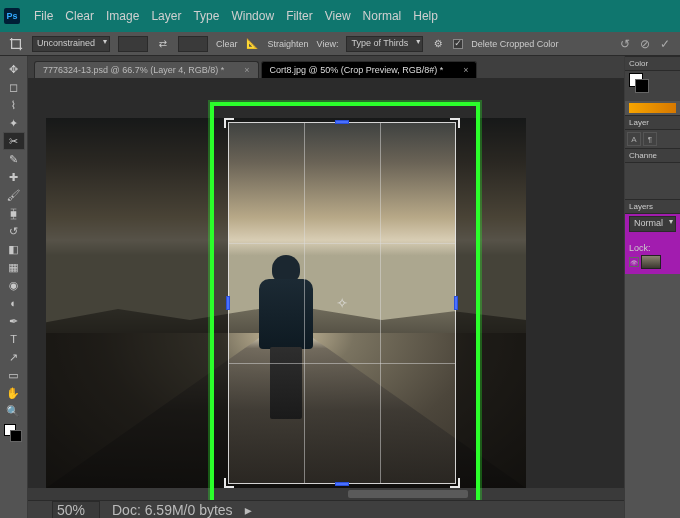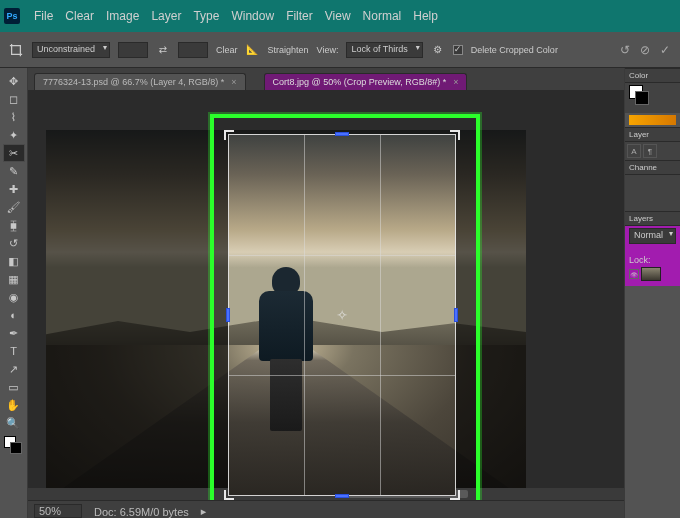--- a/index.html
+++ b/index.html
@@ -8,7 +8,7 @@
 .titlebar { height: 32px; background: #0f766e; display: flex; align-items: center; padding: 0 4px; }
 .ps-logo { width: 16px; height: 16px; background: #001e36; border-radius: 2px; display: flex; align-items: center; justify-content: center; color: #31a8ff; font-weight: bold; font-size: 9px; margin-right: 8px; }
 .menu-item { padding: 2px 6px; color: #d0d0d0; font-size: 12px; }
-.options-bar { height: 36px; background: #535353; border-bottom: 1px solid #2a2a2a; display: flex; align-items: center; padding: 0 8px; gap: 8px; }
+.options-bar { height: 24px; background: #535353; border-bottom: 1px solid #2a2a2a; display: flex; align-items: center; padding: 0 8px; gap: 8px; }
 .crop-tool-icon { width: 16px; height: 16px; display: flex; align-items: center; justify-content: center; }
 .crop-tool-icon svg { width: 14px; height: 14px; }
 .dropdown { background: #3a3a3a; border: 1px solid #2a2a2a; color: #ccc; font-size: 9px; padding: 1px 14px 1px 4px; height: 16px; position: relative; }

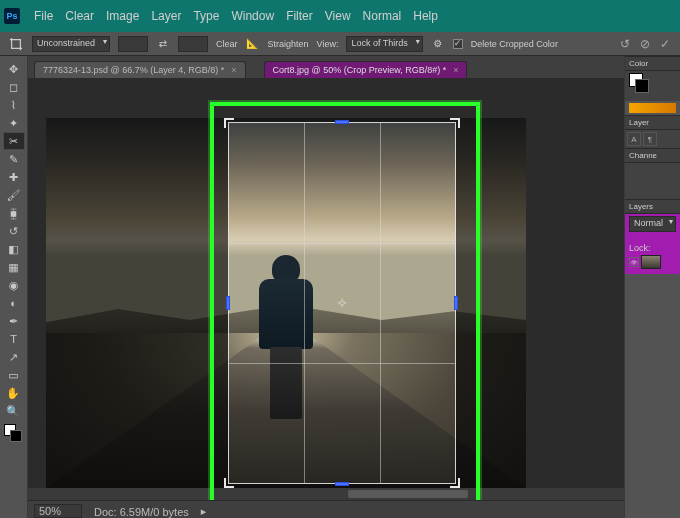--- a/index.html
+++ b/index.html
@@ -115,7 +115,7 @@
     <span class="opt-icon">📐</span>
     <span class="opt-label">Straighten</span>
     <span class="opt-label">View:</span>
-    <span class="dropdown">Lock of Thirds</span>
+    <span class="dropdown">Type of Thirds</span>
     <span class="opt-icon">⚙</span>
     <span class="checkbox"></span>
     <span class="opt-label">Delete Cropped Color</span>

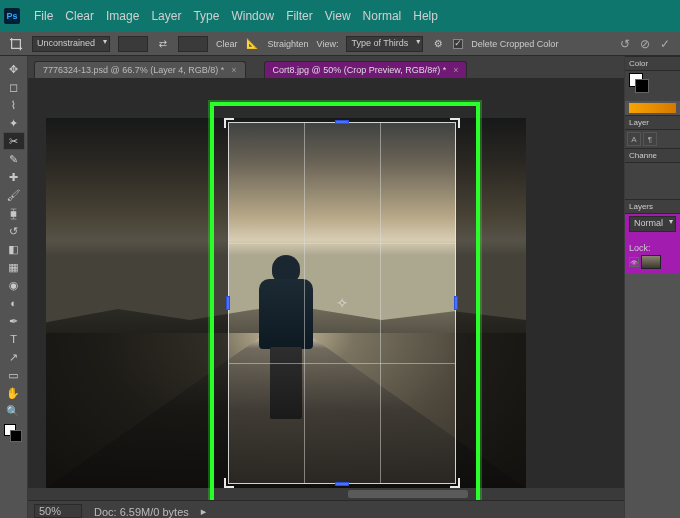--- a/index.html
+++ b/index.html
@@ -32,7 +32,7 @@
 
 .doc-area { flex: 1; display: flex; flex-direction: column; }
 .tabs-bar { height: 22px; background: #3f3f3f; display: flex; align-items: flex-end; padding-left: 6px; }
-.doc-tab { background: #535353; border: 1px solid #2a2a2a; border-bottom: none; padding: 3px 8px; font-size: 9px; color: #bbb; margin-right: 18px; border-radius: 3px 3px 0 0; display: flex; align-items: center; gap: 7px; }
+.doc-tab { background: #535353; border: 1px solid #2a2a2a; border-bottom: none; padding: 3px 8px; font-size: 9px; color: #bbb; margin-right: 2px; border-radius: 3px 3px 0 0; display: flex; align-items: center; gap: 20px; }
 .doc-tab.active { background: #701a75; color: #ddd; }
 .doc-tab .close { font-size: 9px; color: #999; }
 

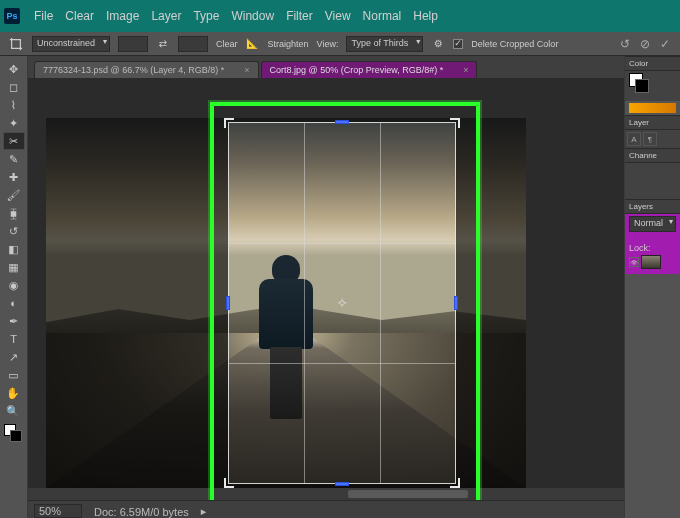--- a/index.html
+++ b/index.html
@@ -33,7 +33,7 @@
 .doc-area { flex: 1; display: flex; flex-direction: column; }
 .tabs-bar { height: 22px; background: #3f3f3f; display: flex; align-items: flex-end; padding-left: 6px; }
 .doc-tab { background: #535353; border: 1px solid #2a2a2a; border-bottom: none; padding: 3px 8px; font-size: 9px; color: #bbb; margin-right: 2px; border-radius: 3px 3px 0 0; display: flex; align-items: center; gap: 20px; }
-.doc-tab.active { background: #701a75; color: #ddd; }
+.doc-tab.active { background: #000000; color: #ddd; }
 .doc-tab .close { font-size: 9px; color: #999; }
 
 .canvas-wrap { flex: 1; background: #2b2b2b; position: relative; overflow: hidden; }

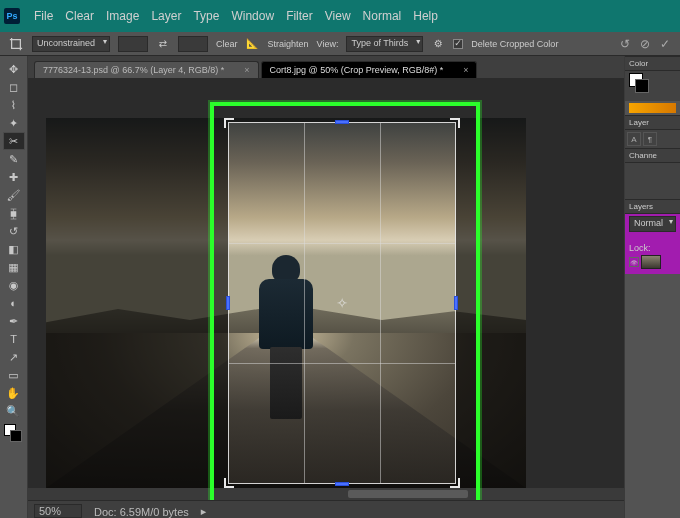--- a/index.html
+++ b/index.html
@@ -62,7 +62,7 @@
 .crop-clear { position: absolute; left: 200px; top: 44px; width: 228px; height: 362px; z-index: 10; overflow: hidden; }
 .crop-clear .inner-scene { position: absolute; left: -182px; top: -4px; width: 480px; height: 370px; }
 
-.status-bar { height: 18px; background: #3f3f3f; border-top: 1px solid #2a2a2a; display: flex; align-items: flex-end; padding: 0 6px; gap: 12px; font-size: 11px; color: #bbb; }
+.status-bar { height: 18px; background: #3f3f3f; border-top: 1px solid #2a2a2a; display: flex; align-items: center; padding: 0 24px; gap: 12px; font-size: 14px; color: #bbb; }
 .status-bar .zoom { background: #3a3a3a; border: 1px solid #2a2a2a; padding: 0 4px; width: 48px; display: inline-block; }
 .bottom-tabs { height: 18px; background: #3f3f3f; display: flex; align-items: center; padding: 0 6px; gap: 10px; font-size: 9px; color: #bbb; border-top: 1px solid #2a2a2a; }
 

